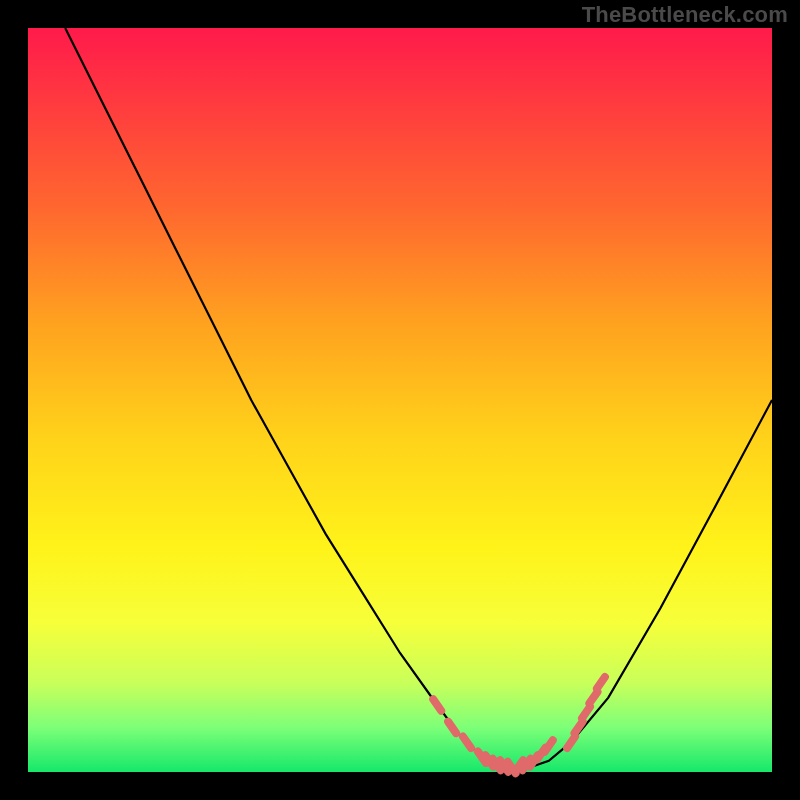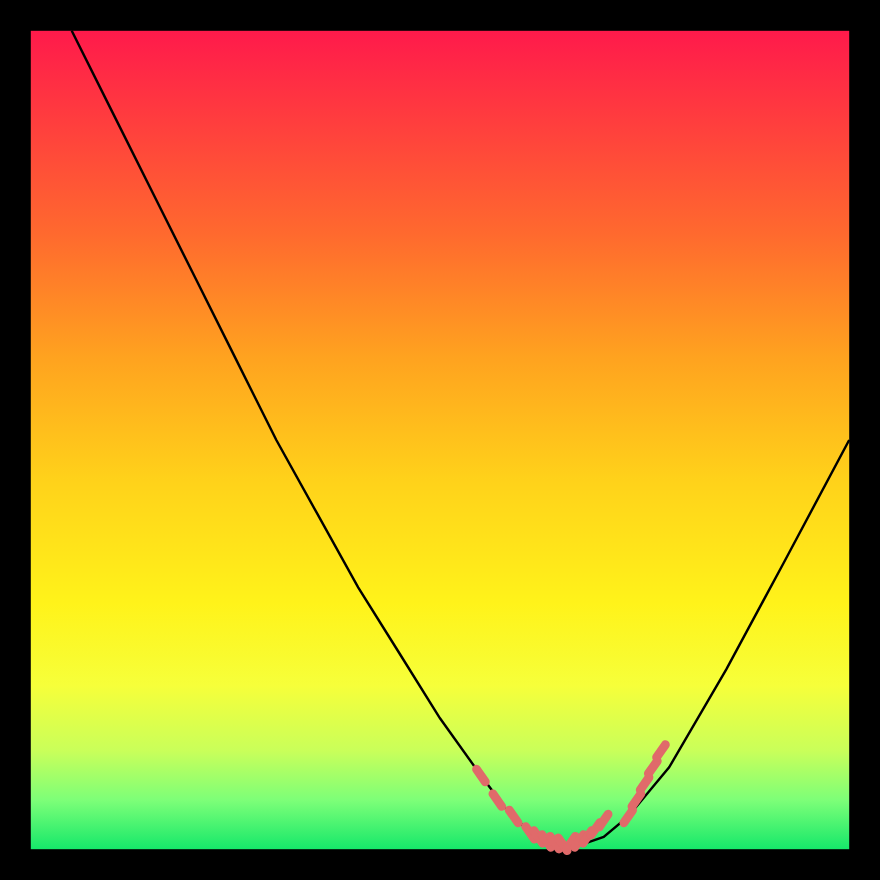--- a/index.html
+++ b/index.html
@@ -59,6 +59,7 @@
 <body>
 
 <div class="frame">
+  <div class="watermark">TheBottleneck.com</div>
   <div class="plot-area">
     <svg class="curve" viewBox="0 0 744 744">
       <path id="main-curve" fill="none" stroke="#000" stroke-width="2.2" d="M37.2 0.0 L74.4 74.4 L111.6 148.8 L148.8 223.2 L186.0 297.6 L223.2 372.0 L260.4 439.0 L297.6 505.9 L334.8 565.4 L372.0 625.0 L409.2 677.0 L431.5 706.8 L446.4 721.7 L461.3 732.8 L476.2 738.0 L491.0 739.5 L505.9 738.0 L520.8 732.8 L543.1 714.2 L580.3 669.6 L632.4 580.3 L684.5 483.6 L744.0 372.0"></path>

